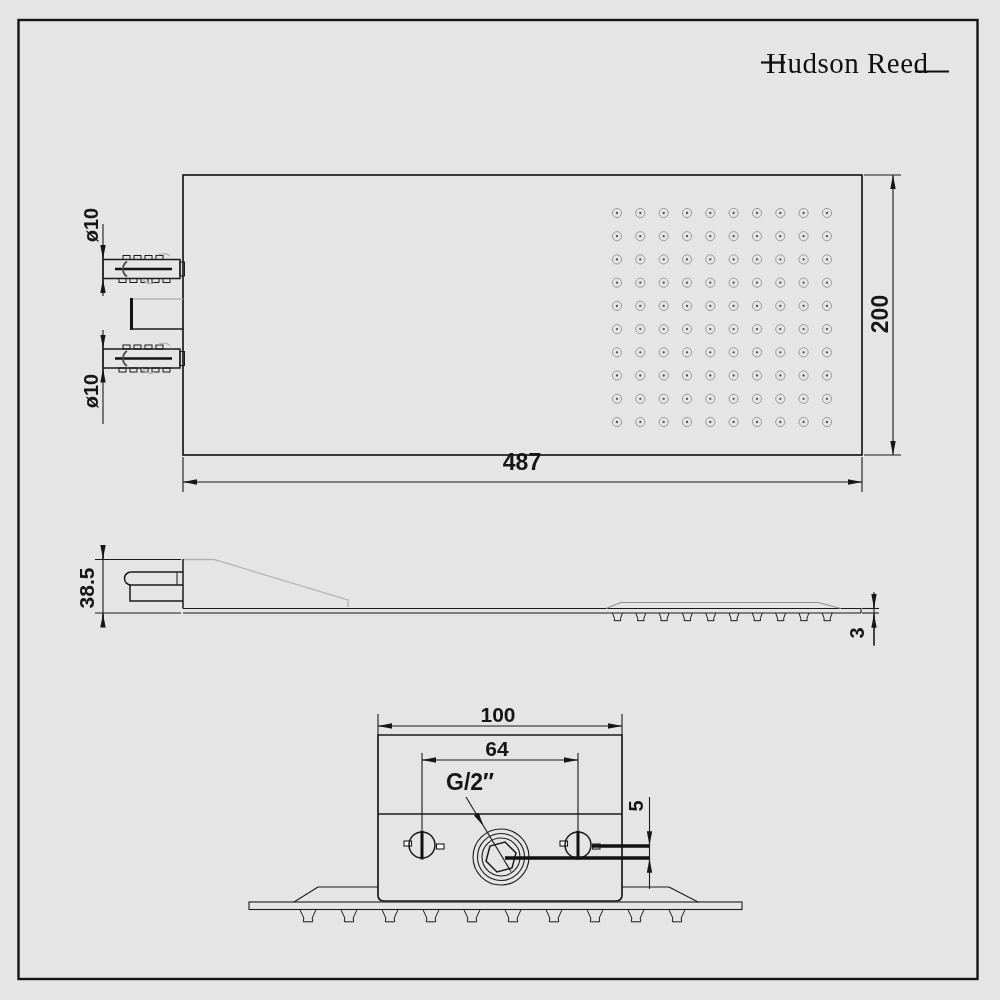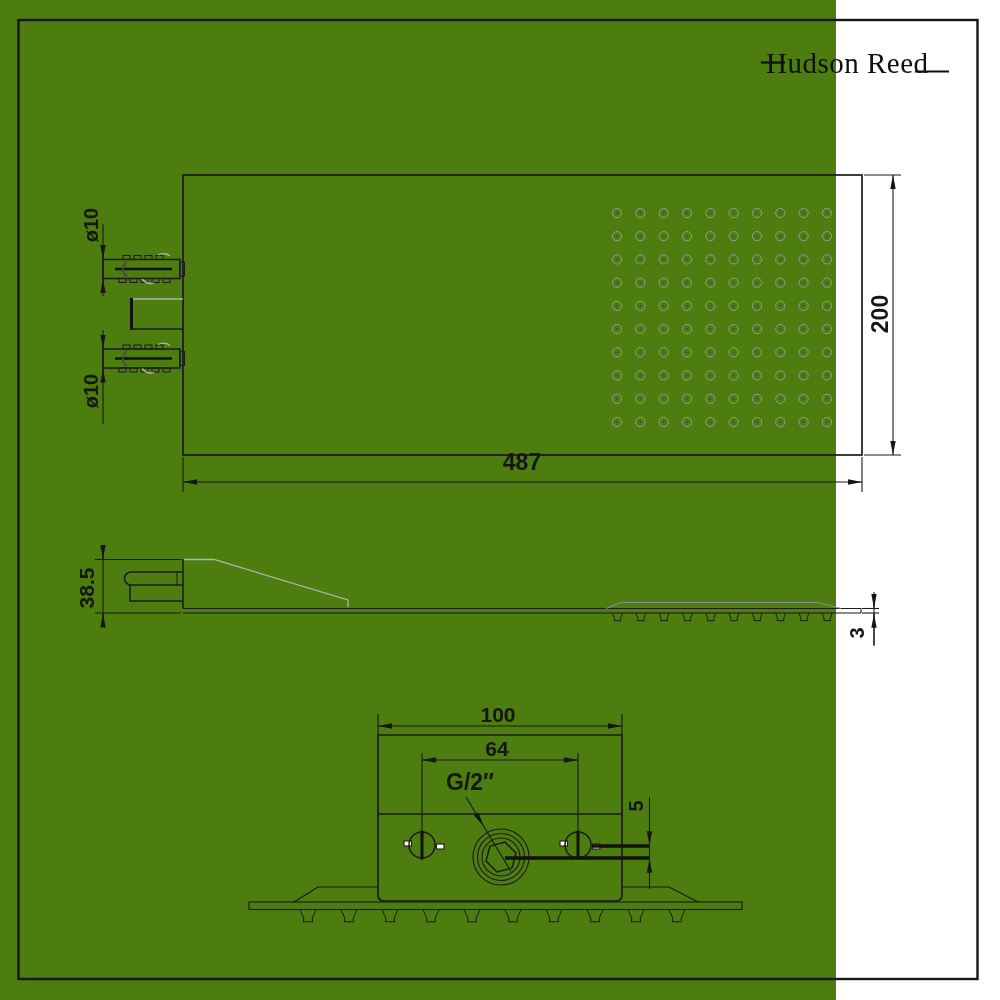--- a/index.html
+++ b/index.html
@@ -3,7 +3,7 @@
 <meta charset="utf-8">
 <style>
   html,body{margin:0;padding:0;background:#ffffff;}
-  .stage{width:836px;height:1000px;position:relative;background:#4d7c0f;}
+  .stage{width:1000px;height:1000px;position:relative;background:#e5e5e5;}
   svg{display:block;}
   .border{fill:none;stroke:#161616;stroke-width:2.4;}
   .ln{stroke:#1b1b1b;stroke-width:1.5;fill:none;}

